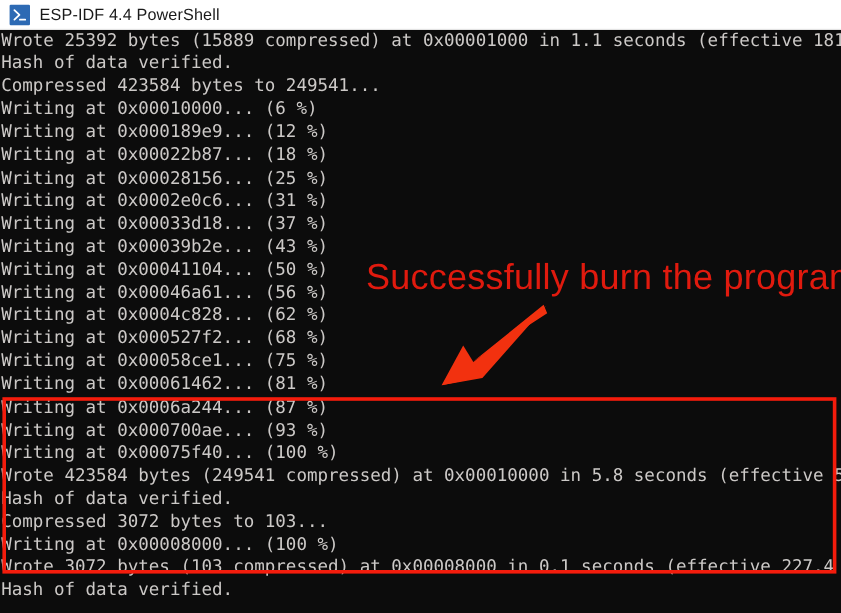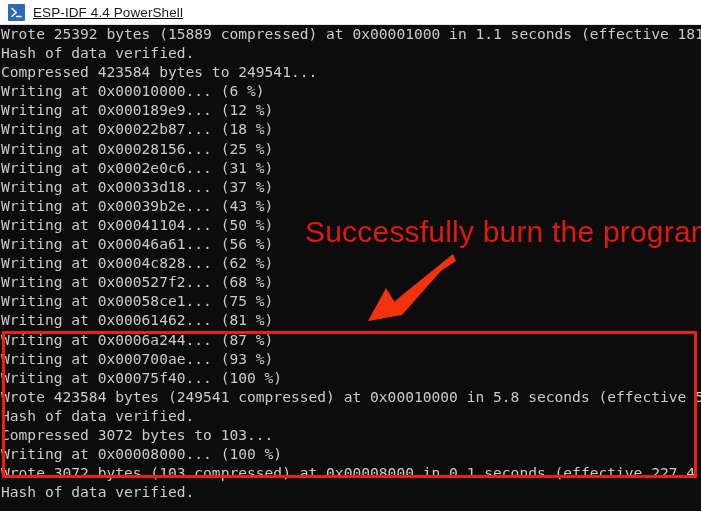--- a/index.html
+++ b/index.html
@@ -34,7 +34,6 @@
     align-items: center;
     padding-left: 8px;
     box-sizing: border-box;
-    text-decoration: underline;
   }
   .ps-icon {
     width: 17px;

